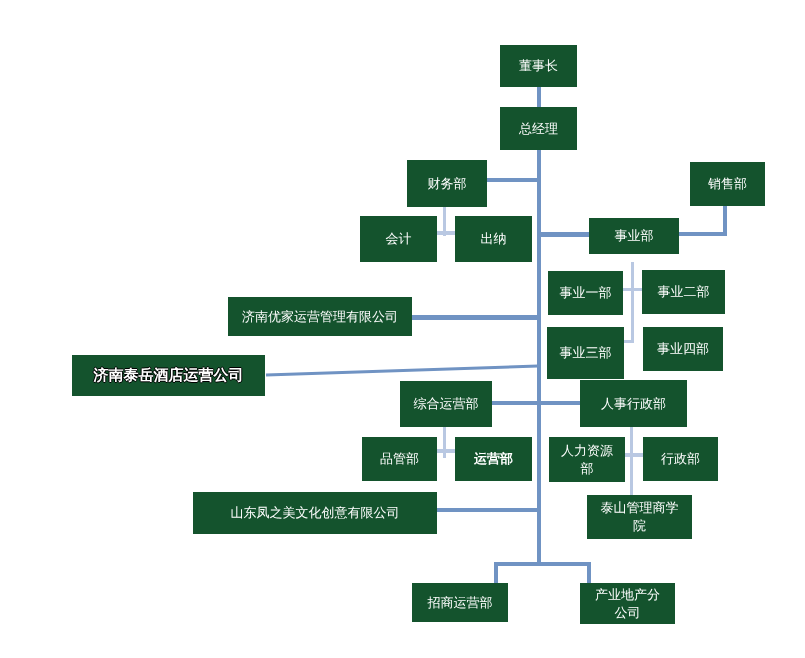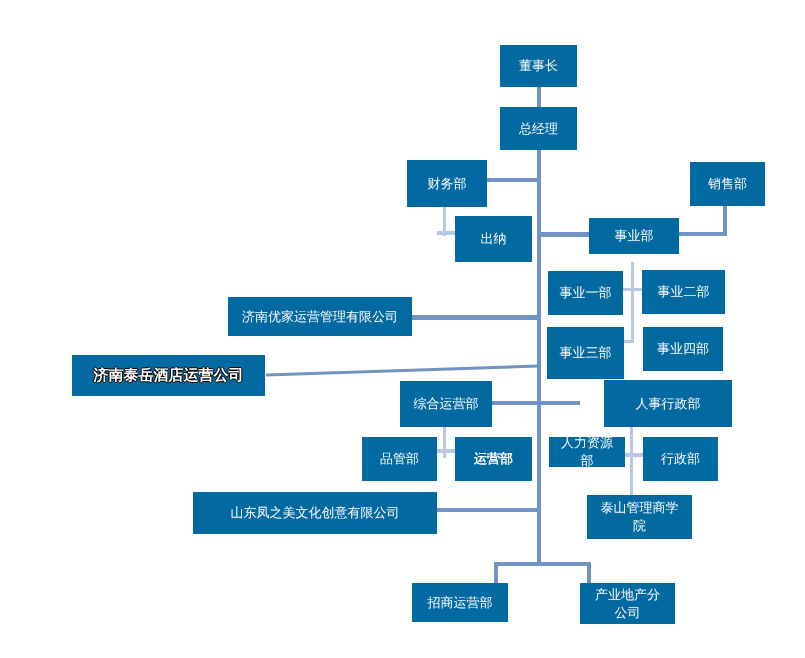--- a/index.html
+++ b/index.html
@@ -17,7 +17,7 @@
   }
   .node {
     position: absolute;
-    background: #0369a1;
+    background: #14532d;
     color: #ffffff;
     display: flex;
     align-items: center;

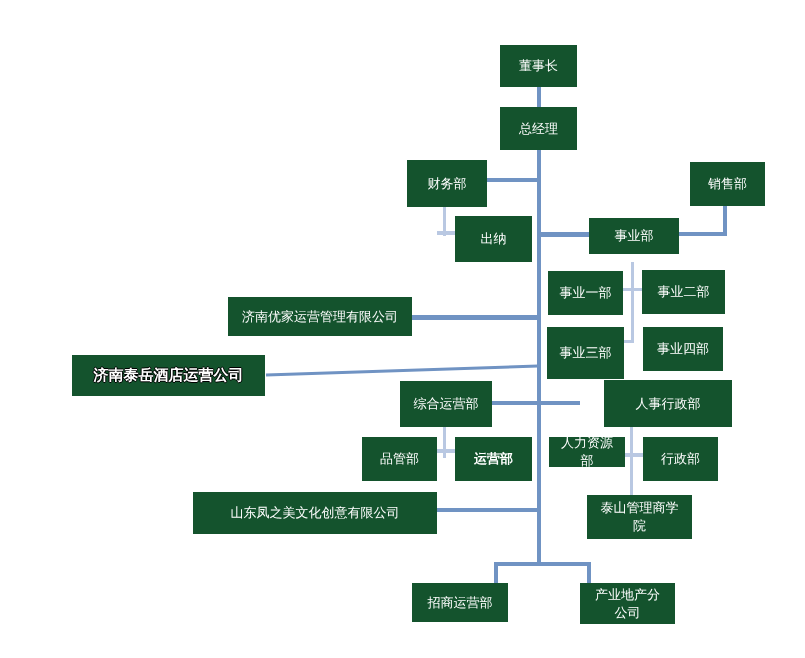--- a/index.html
+++ b/index.html
@@ -86,6 +86,7 @@
   <div class="node" style="left:500px; top:107px; width:77px; height:43px;">总经理</div>
   <div class="node" style="left:407px; top:160px; width:80px; height:47px;">财务部</div>
   <div class="node" style="left:690px; top:162px; width:75px; height:44px;">销售部</div>
+  <div class="node" style="left:360px; top:216px; width:77px; height:46px;">会计</div>
   <div class="node" style="left:455px; top:216px; width:77px; height:46px;">出纳</div>
   <div class="node" style="left:589px; top:218px; width:90px; height:36px;">事业部</div>
   <div class="node" style="left:548px; top:271px; width:75px; height:44px;">事业一部</div>

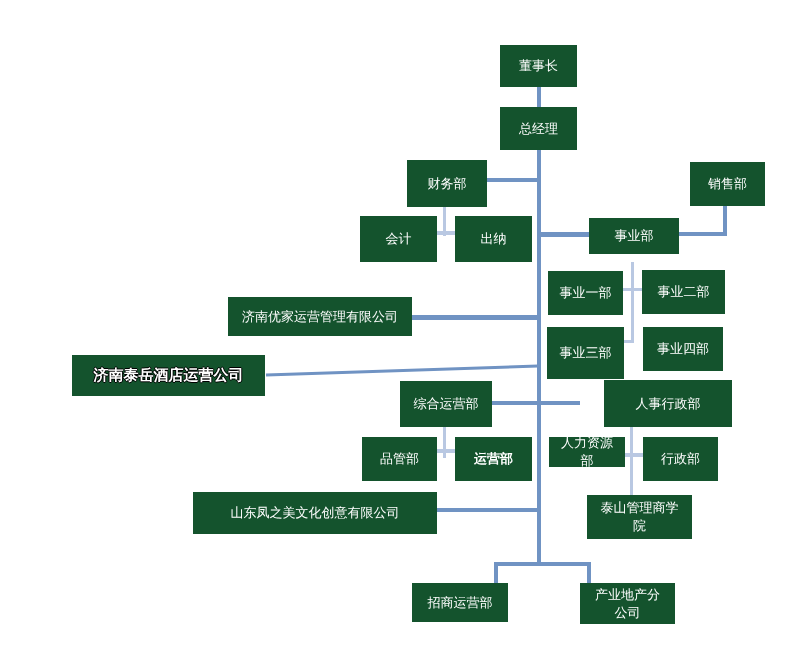--- a/index.html
+++ b/index.html
@@ -96,7 +96,7 @@
   <div class="node" style="left:643px; top:327px; width:80px; height:44px;">事业四部</div>
   <div class="node bold" style="left:72px; top:355px; width:193px; height:41px;">济南泰岳酒店运营公司</div>
   <div class="node" style="left:400px; top:381px; width:92px; height:46px;">综合运营部</div>
-  <div class="node" style="left:604px; top:380px; width:128px; height:47px;">人事行政部</div>
+  <div class="node" style="left:580px; top:380px; width:107px; height:47px;">人事行政部</div>
   <div class="node" style="left:362px; top:437px; width:75px; height:44px;">品管部</div>
   <div class="node" style="left:455px; top:437px; width:77px; height:44px;font-weight:bold;">运营部</div>
   <div class="node" style="left:549px; top:437px; width:76px; height:30px;">人力资源部</div>

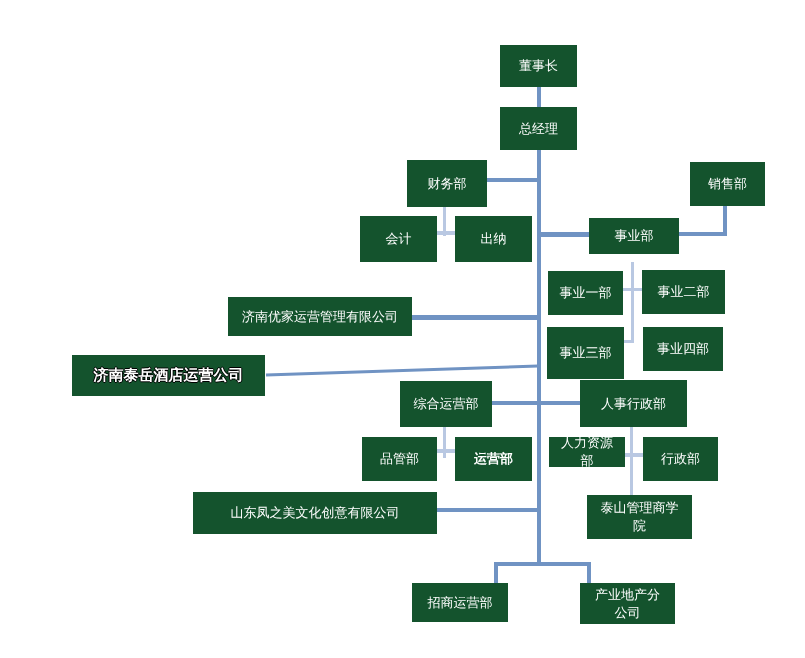--- a/index.html
+++ b/index.html
@@ -99,7 +99,7 @@
   <div class="node" style="left:580px; top:380px; width:107px; height:47px;">人事行政部</div>
   <div class="node" style="left:362px; top:437px; width:75px; height:44px;">品管部</div>
   <div class="node" style="left:455px; top:437px; width:77px; height:44px;font-weight:bold;">运营部</div>
-  <div class="node" style="left:549px; top:437px; width:76px; height:30px;">人力资源部</div>
+  <div class="node" style="left:549px; top:437px; width:76px; height:45px;">人力资源部</div>
   <div class="node" style="left:643px; top:437px; width:75px; height:44px;">行政部</div>
   <div class="node" style="left:587px; top:495px; width:105px; height:44px;">泰山管理商学院</div>
   <div class="node" style="left:193px; top:492px; width:244px; height:42px;">山东凤之美文化创意有限公司</div>

